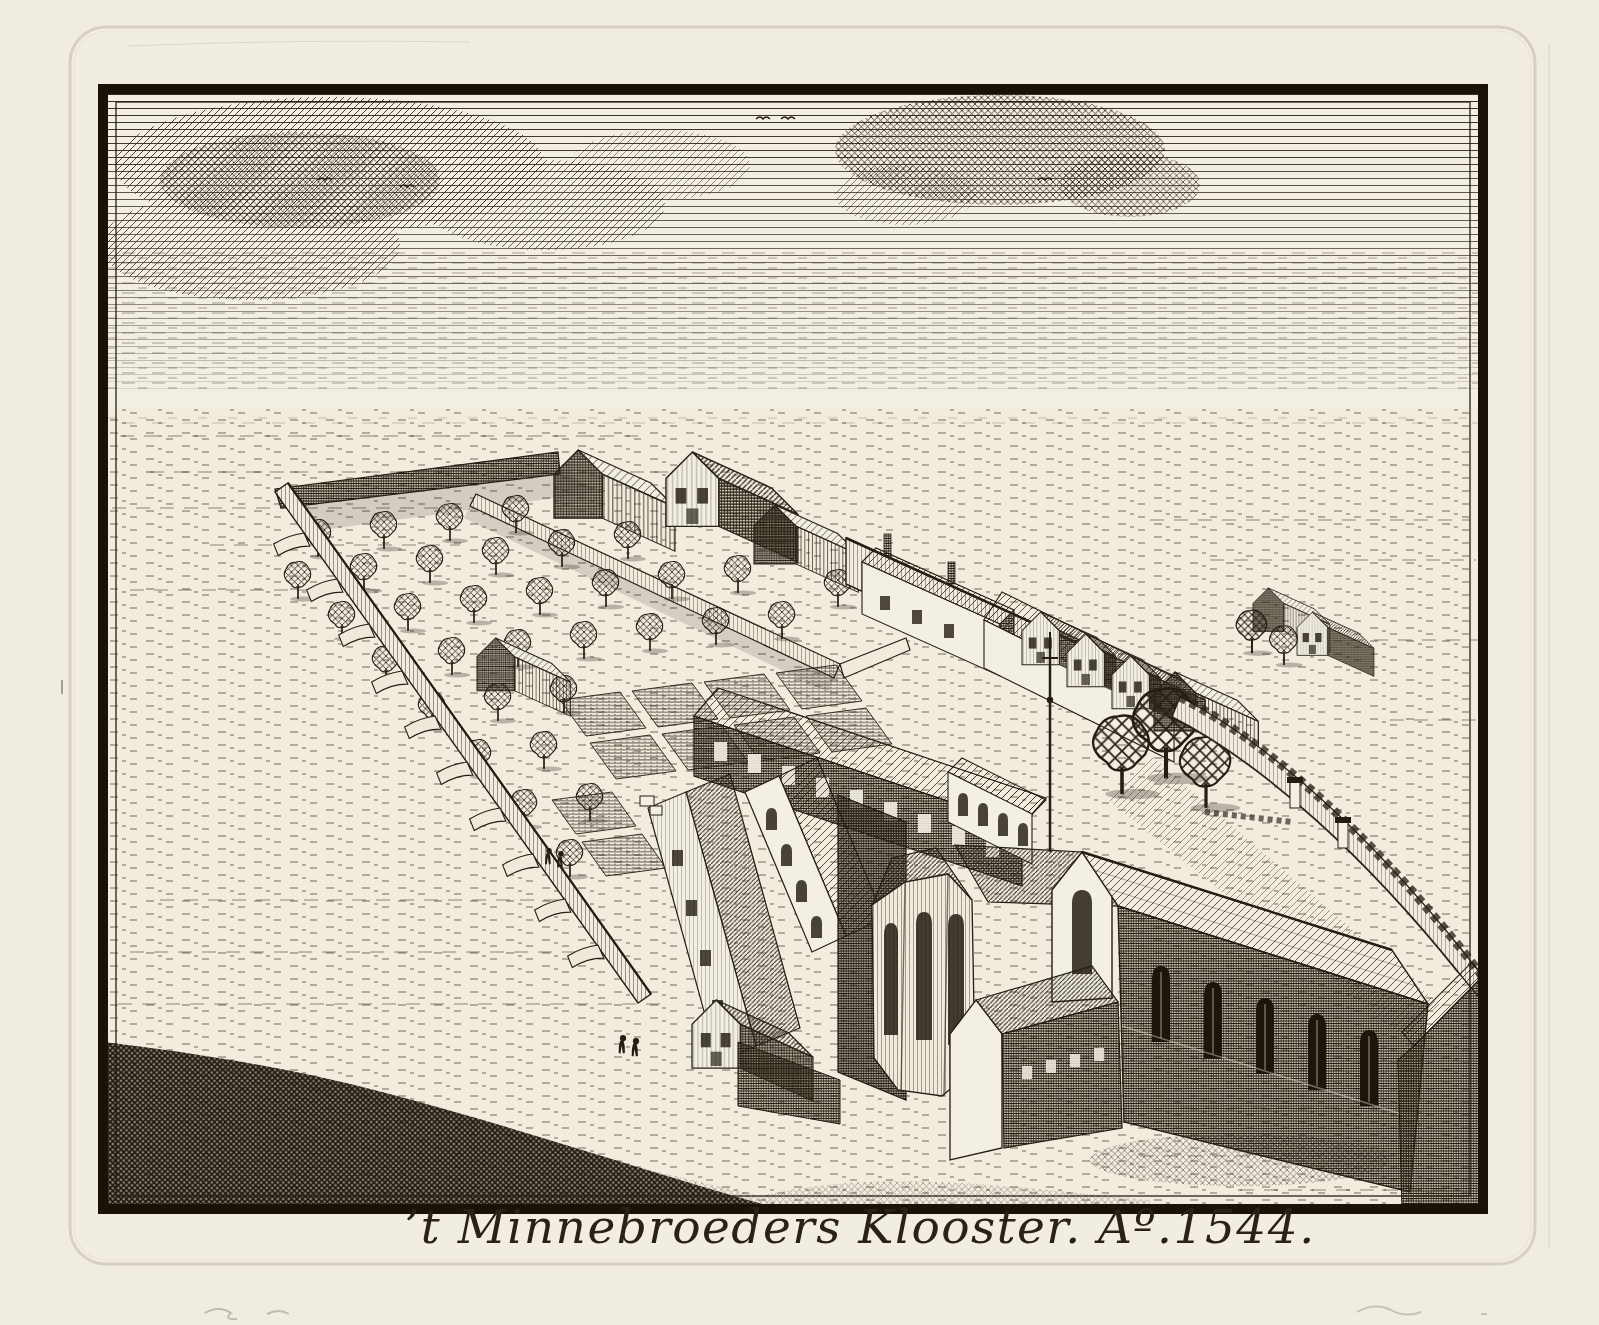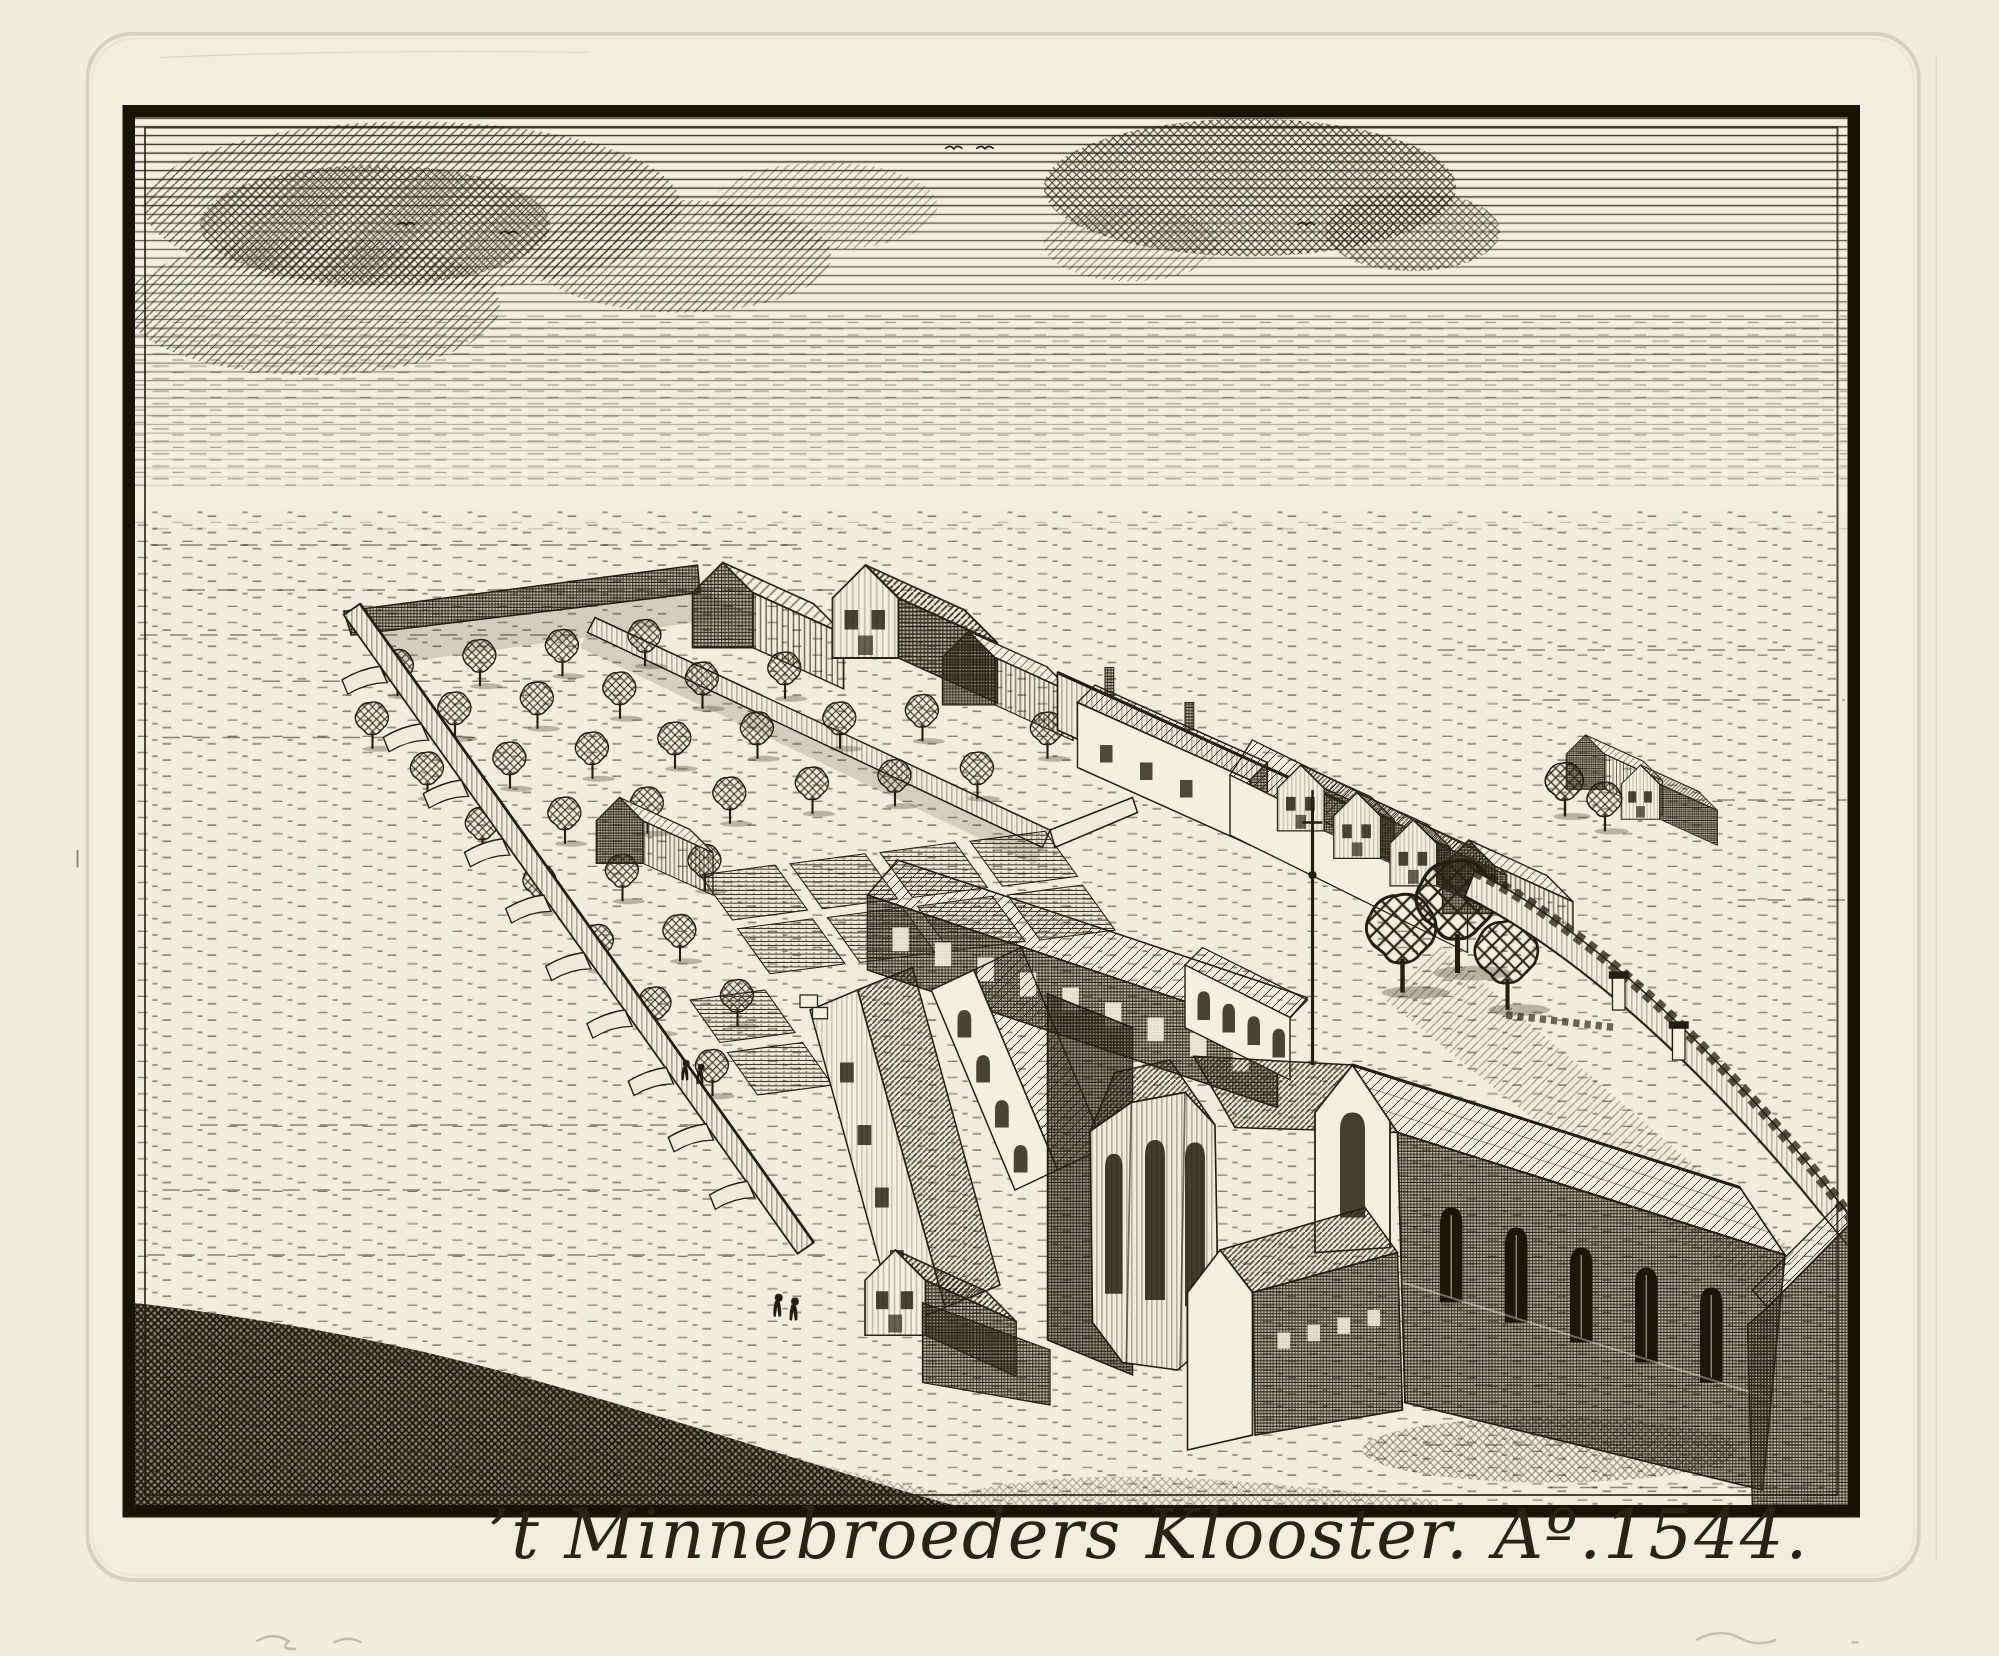--- a/index.html
+++ b/index.html
@@ -7,7 +7,7 @@
          font-family:"DejaVu Serif", serif;}
   #art{position:absolute;left:0;top:0;}
   #caption{position:absolute;left:390px;top:1194px;width:940px;height:72px;line-height:66px;
-           text-align:center;font-style:italic;font-size:55px;letter-spacing:1.5px;
+           text-align:center;font-style:italic;font-size:47px;letter-spacing:1.5px;
            color:#2b2114;white-space:nowrap;}
 </style>
 </head>

